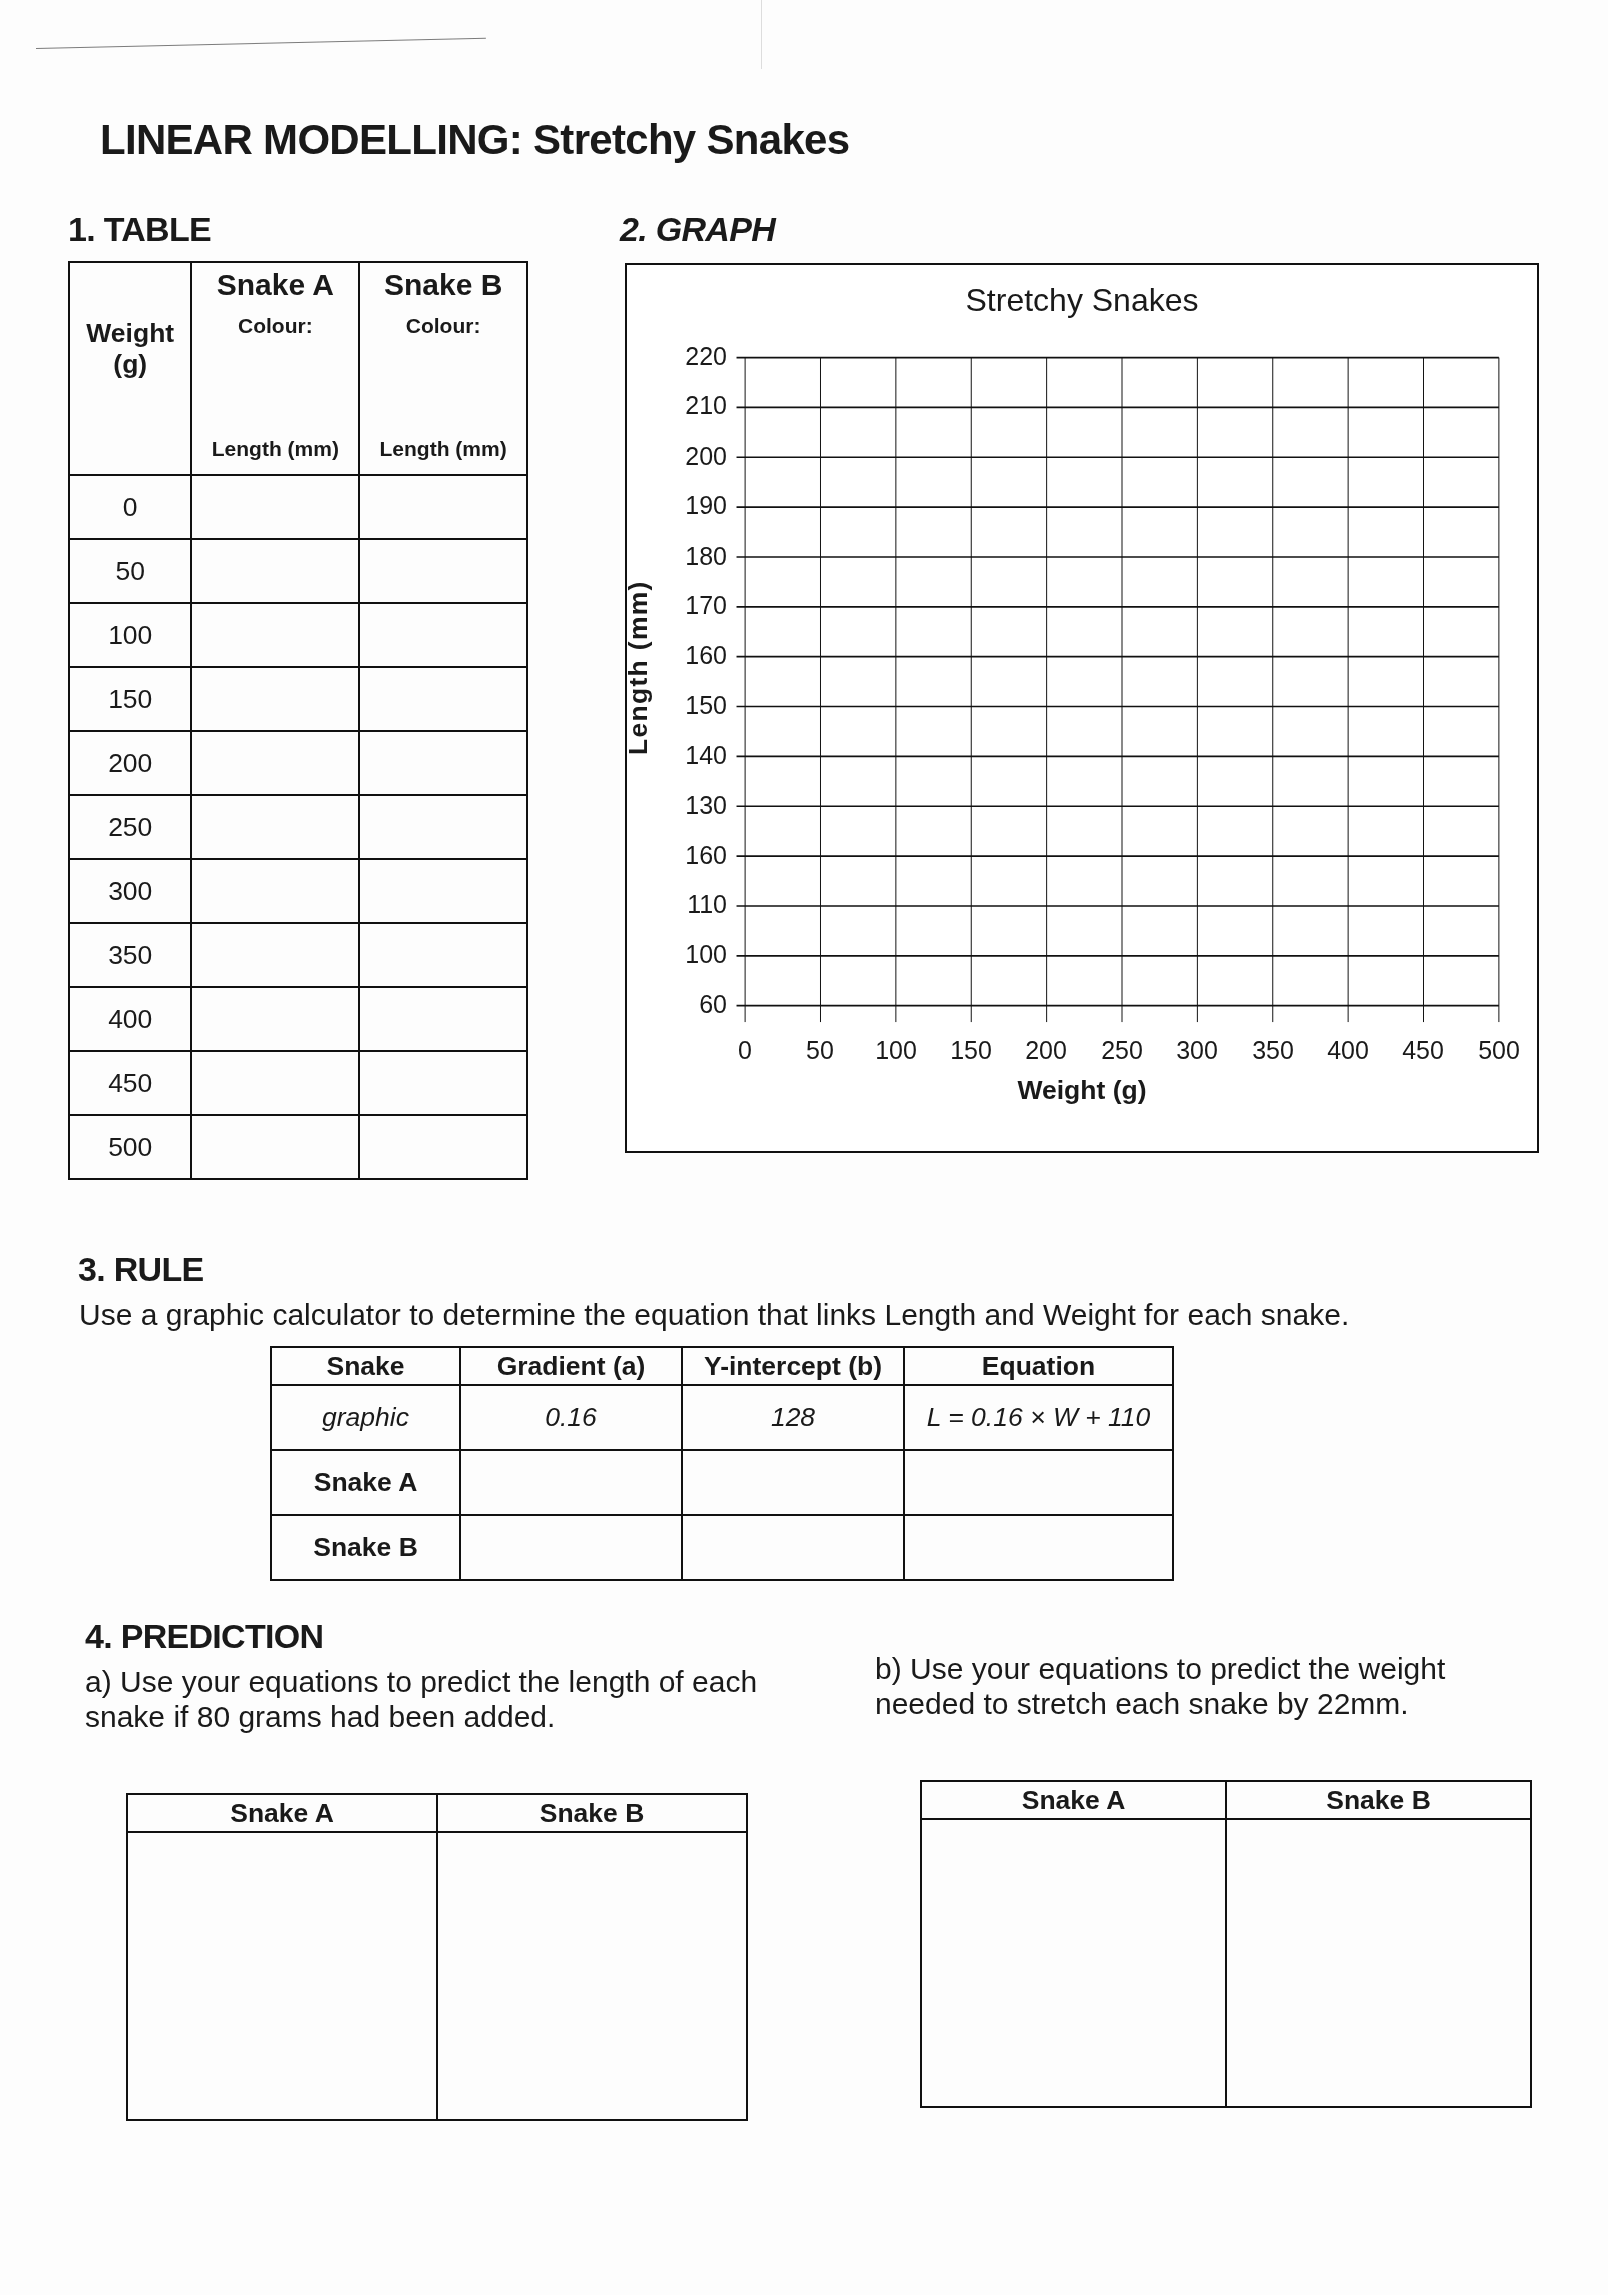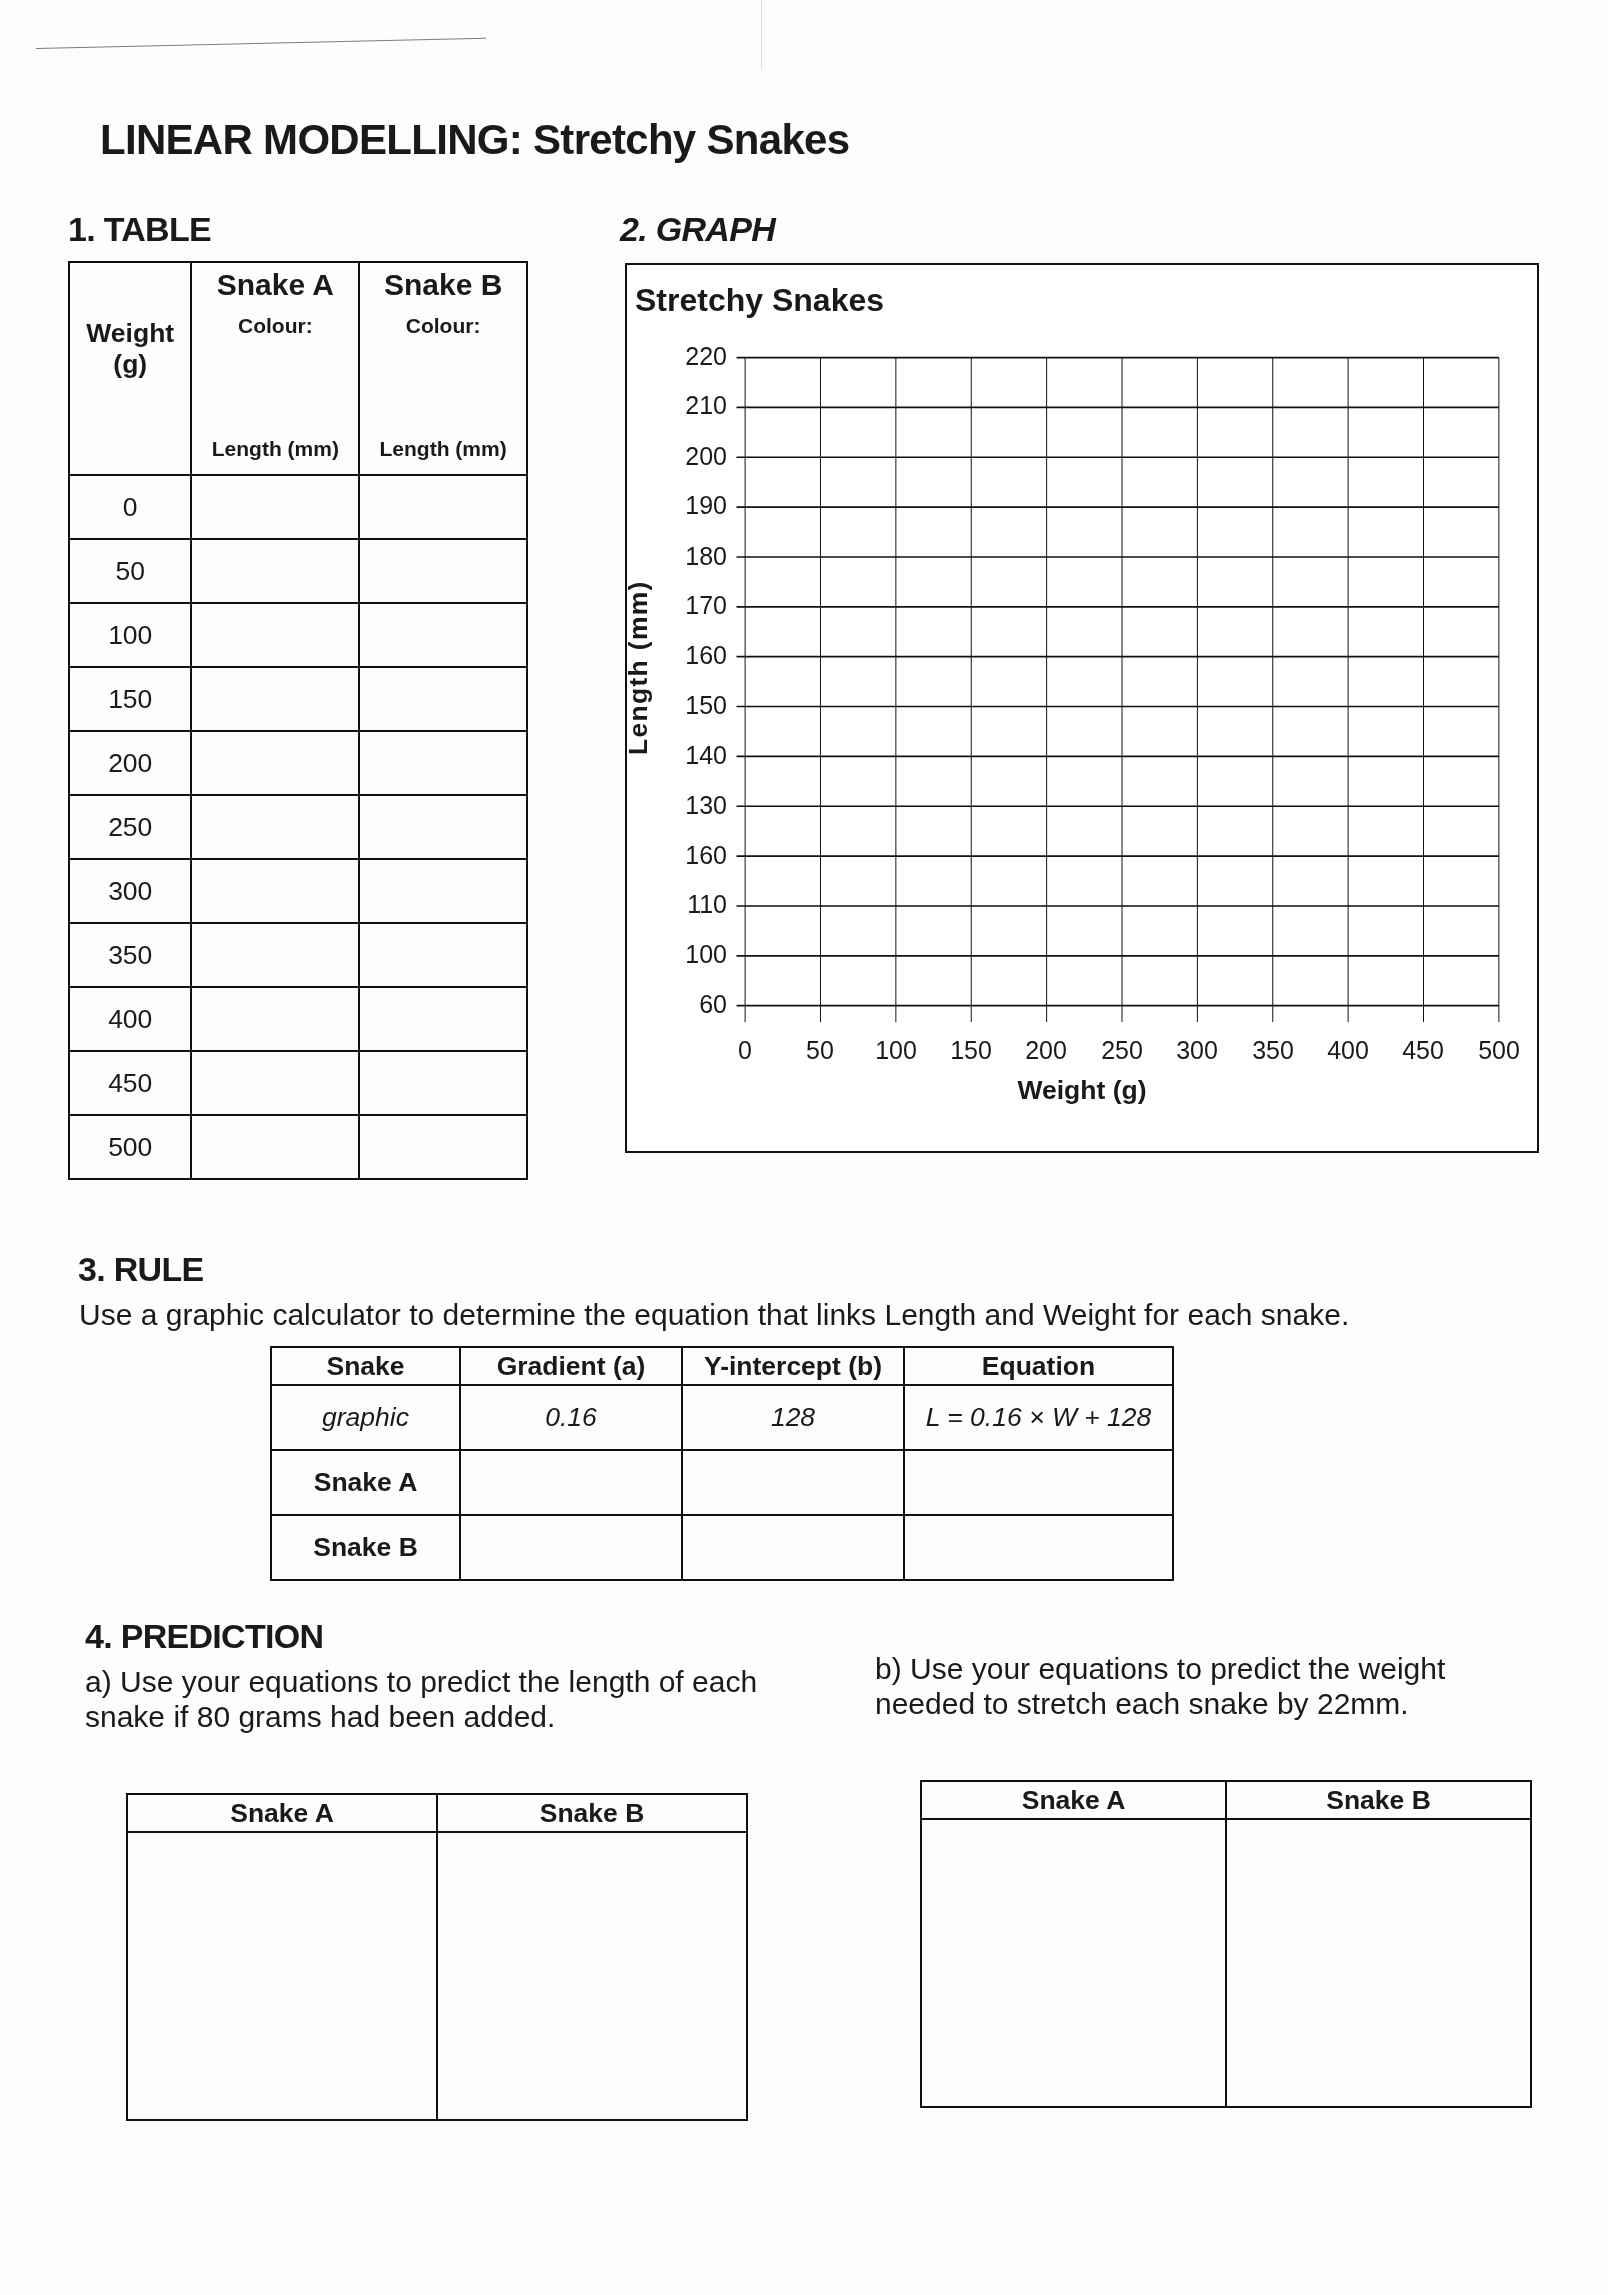--- a/index.html
+++ b/index.html
@@ -22,7 +22,7 @@
   .t1 .weight { font-size:26.5px; display:block; margin-top:-73px; }
   .t1 tbody td { height:60px; font-size:26.5px; }
   .graph-box { left:625px; top:263px; width:910px; height:886px; border:2.6px solid #111; background:#fff; }
-  .chart-title { position:absolute; left:8px; right:0; top:17px; text-align:left; font-size:32px; font-weight:bold; }
+  .chart-title { position:absolute; left:0; right:0; top:17px; text-align:center; font-size:32px; font-weight:normal; }
   .ylabel { position:absolute; left:-4px; top:490px; transform:rotate(-90deg); transform-origin:left top; font-size:26.5px; font-weight:bold; letter-spacing:1.3px; white-space:nowrap; }
   .ytick { position:absolute; font-size:25px; width:60px; text-align:right; }
   .xtick { position:absolute; font-size:25px; width:66px; text-align:center; }

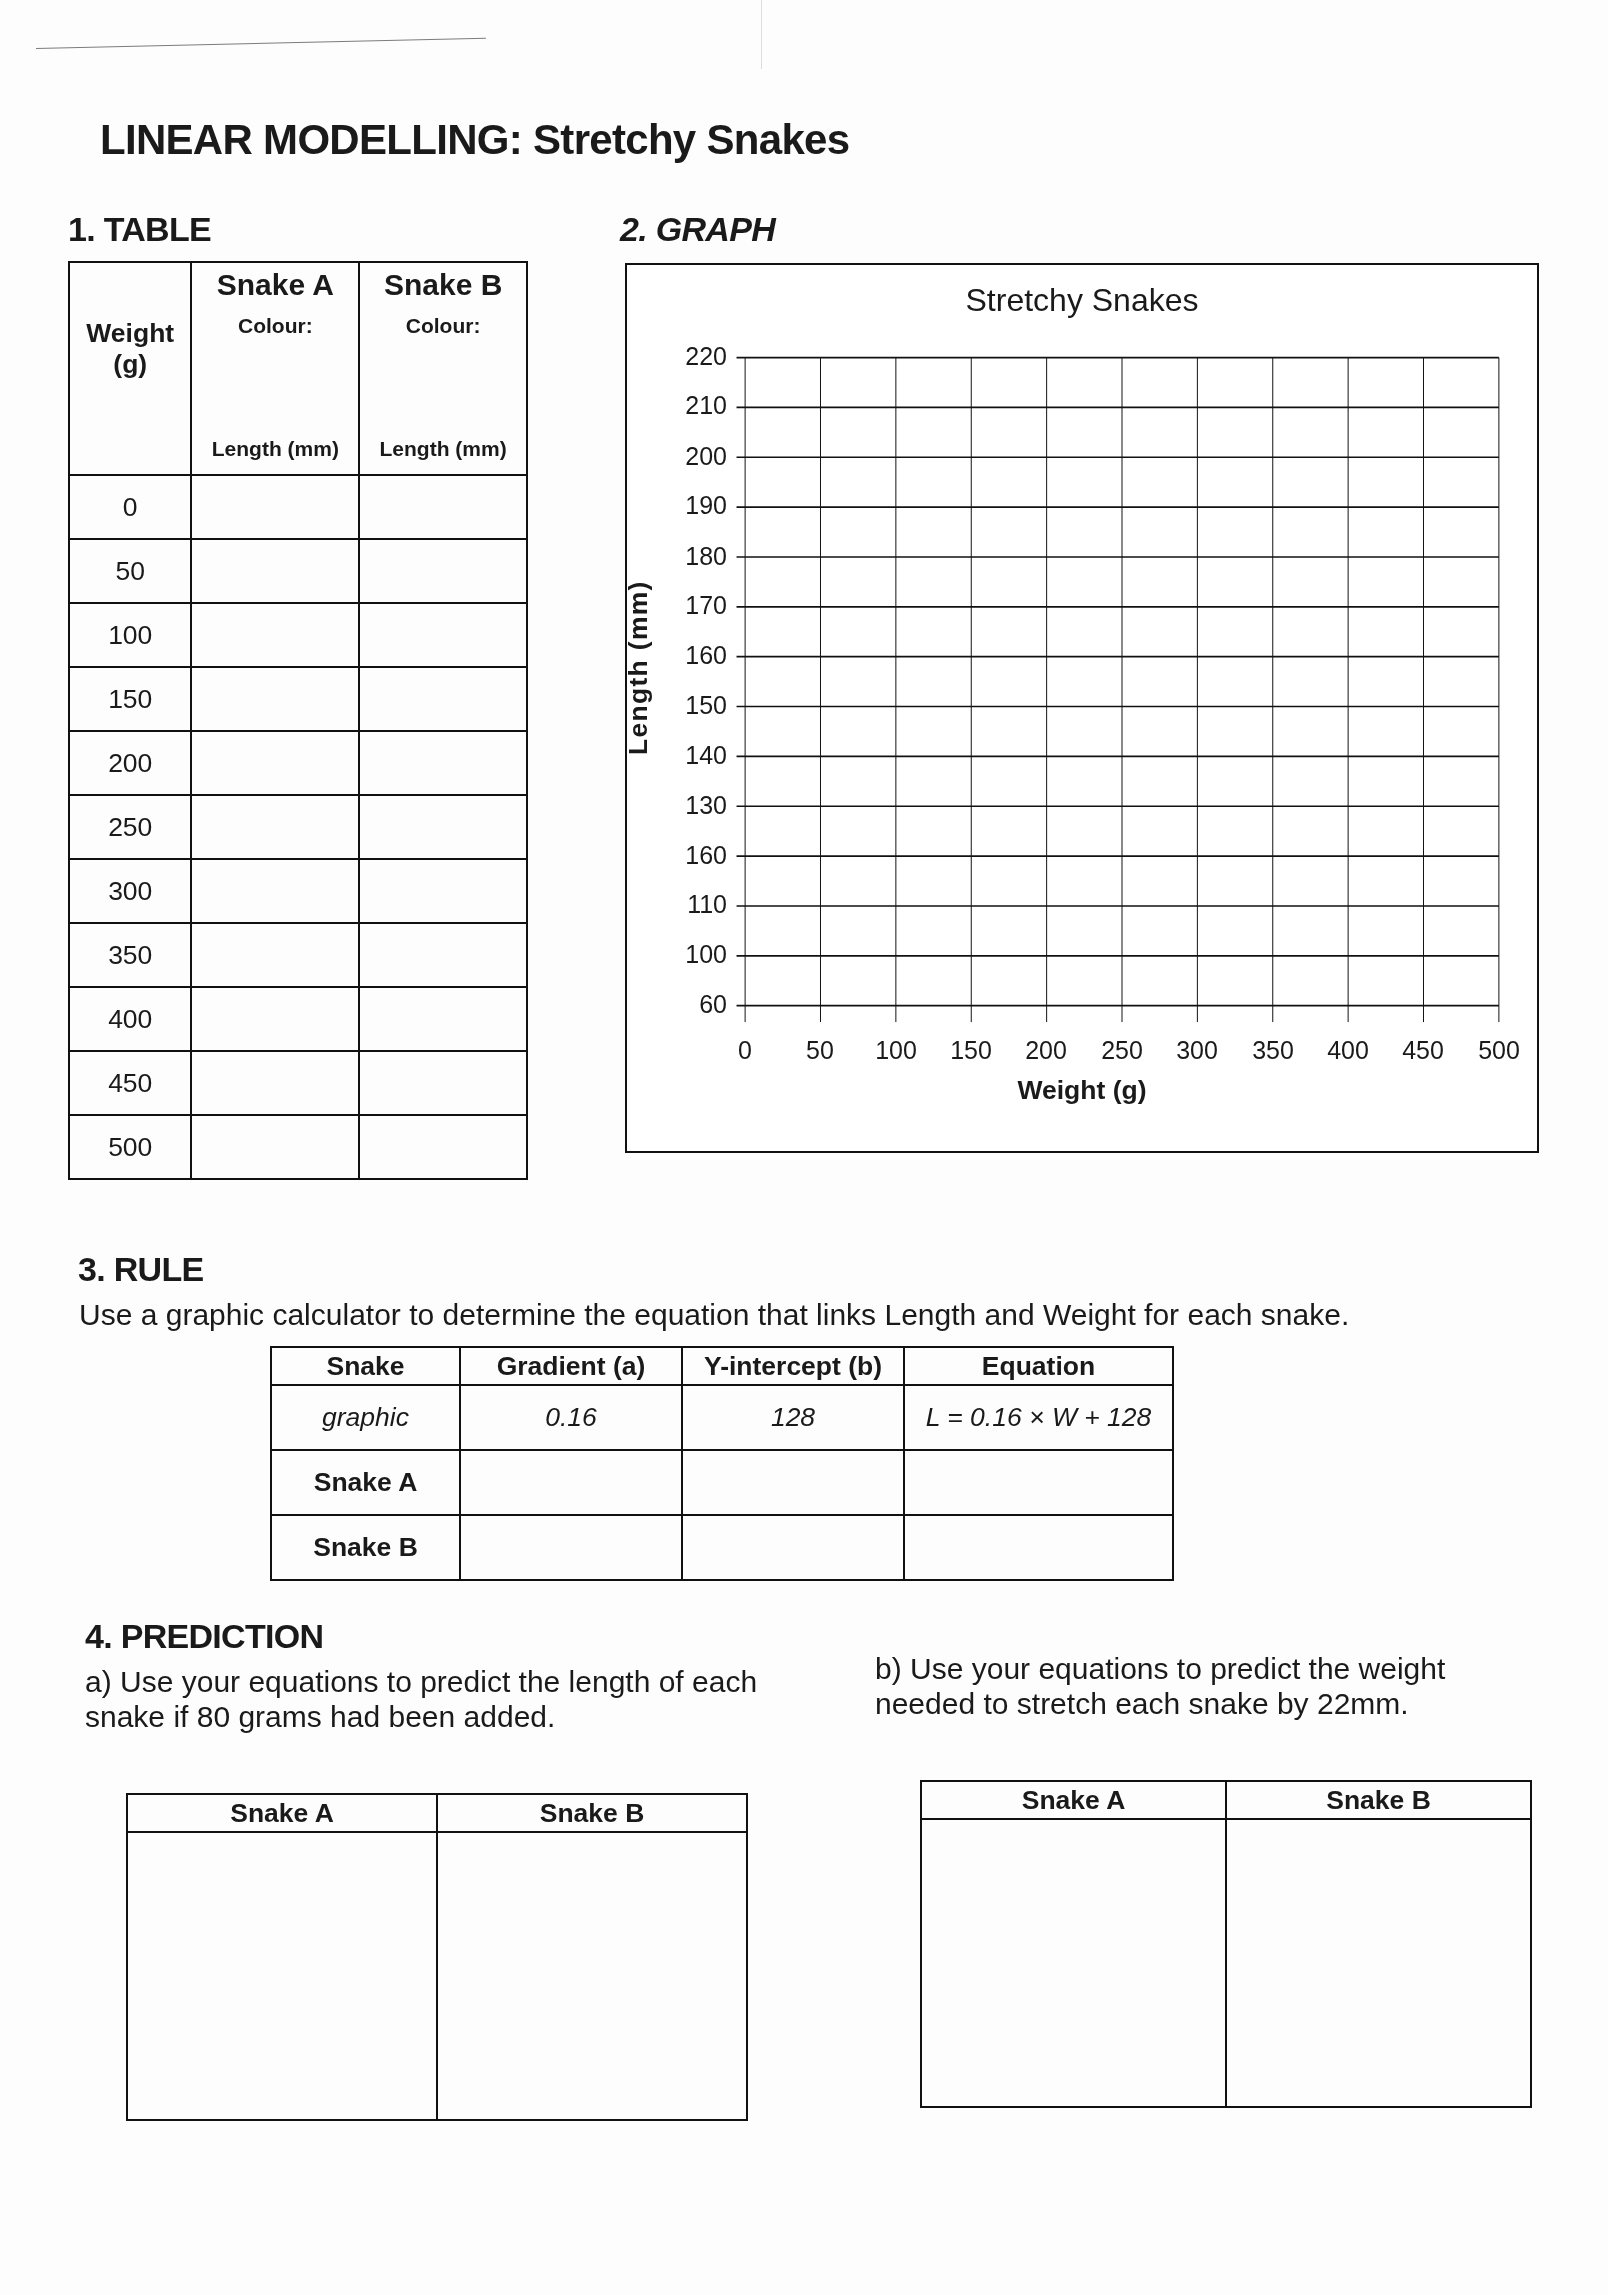--- a/index.html
+++ b/index.html
@@ -211,7 +211,7 @@
       <td class="ex">graphic</td>
       <td class="ex">0.16</td>
       <td class="ex">128</td>
-      <td class="ex">L = 0.16 × W + 128</td>
+      <td class="ex">L = 0.16 × W + 110</td>
     </tr>
     <tr>
       <td class="rowhead">Snake A</td>

